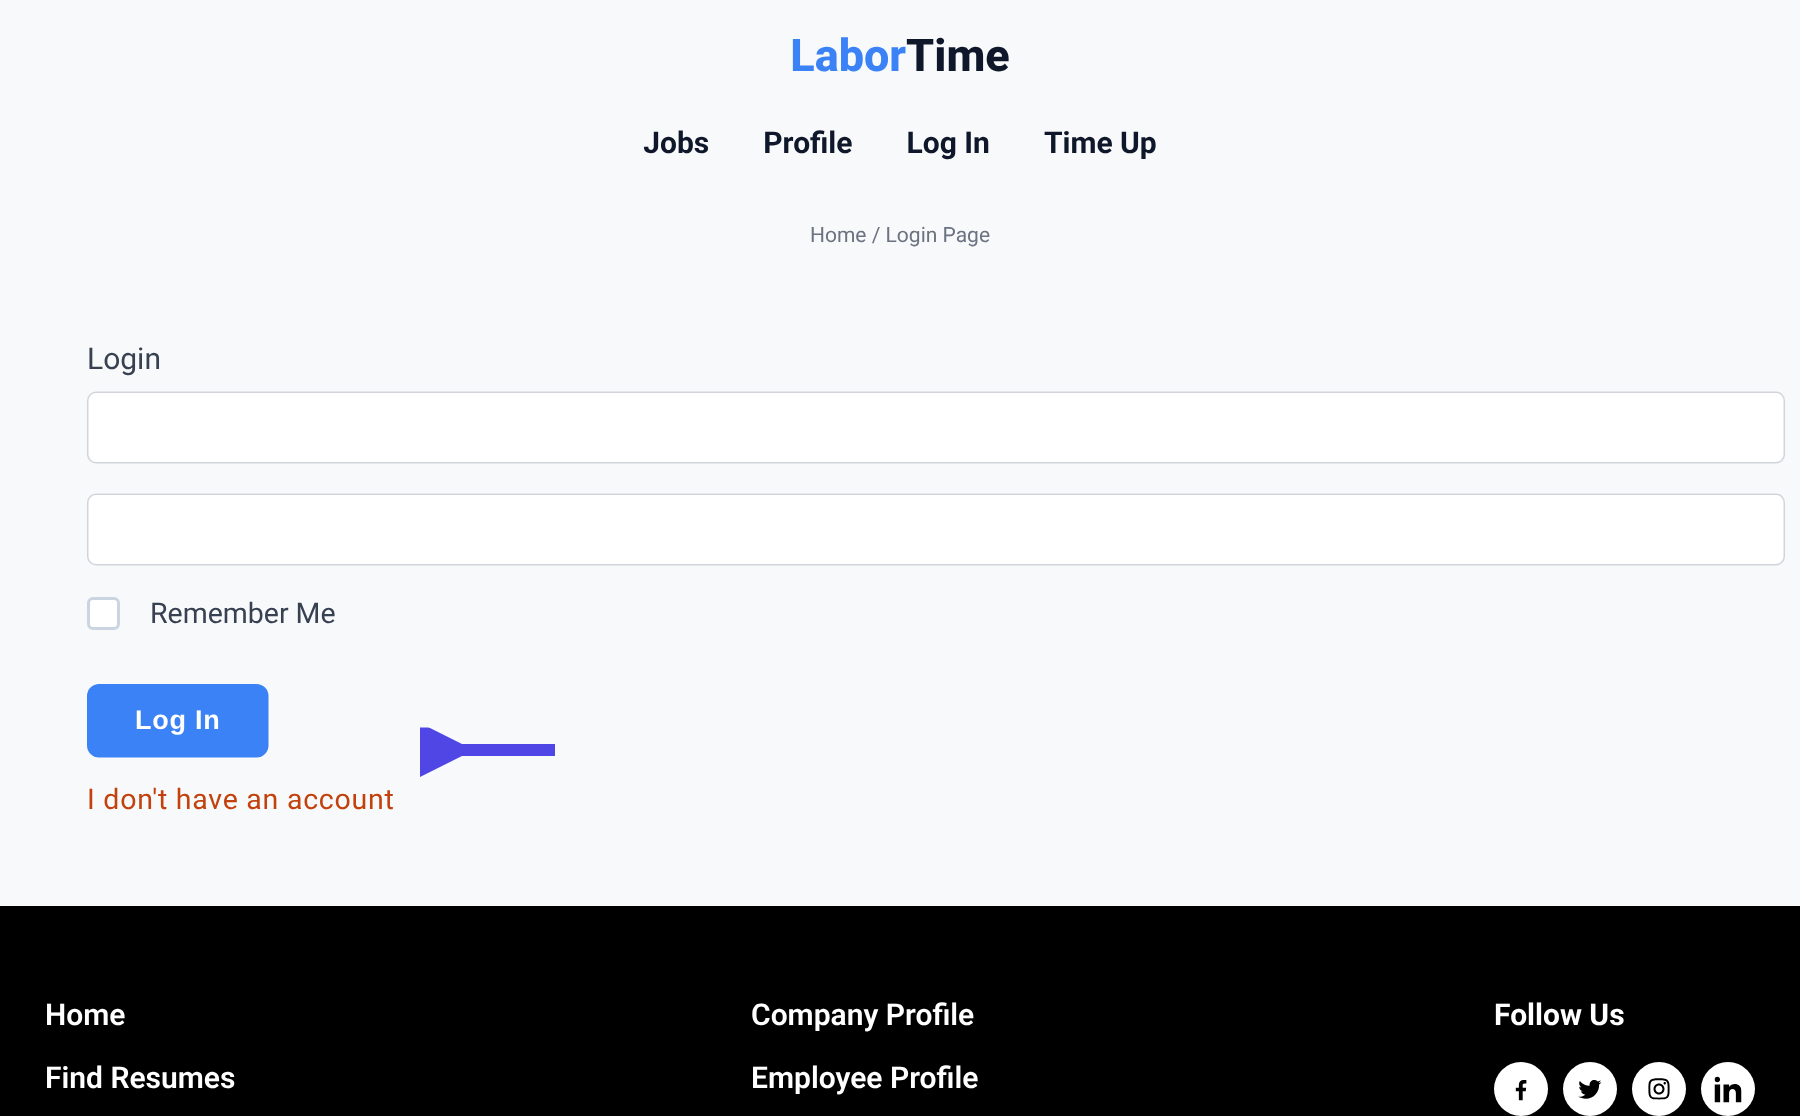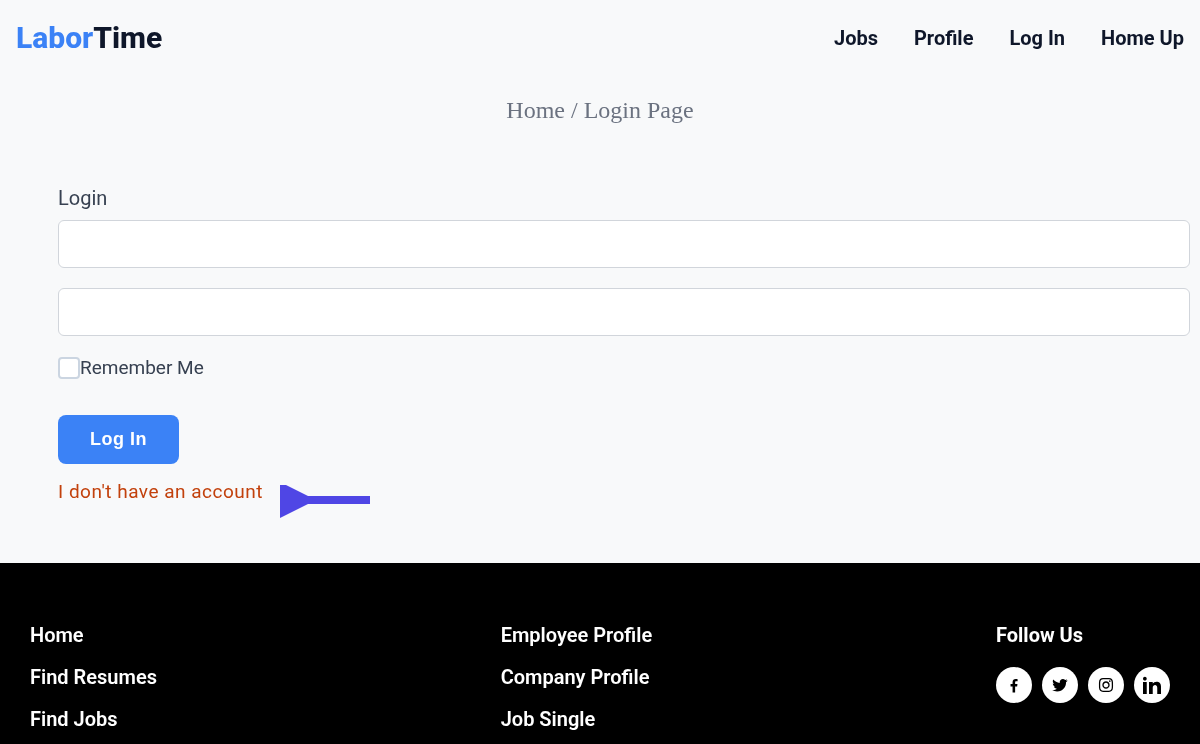--- a/index.html
+++ b/index.html
@@ -18,6 +18,7 @@
       align-items: center;
       padding: 20px 16px;
       background: #f8f9fa;
+      flex-direction: column;
     }
     .logo {
       font-size: 30px;

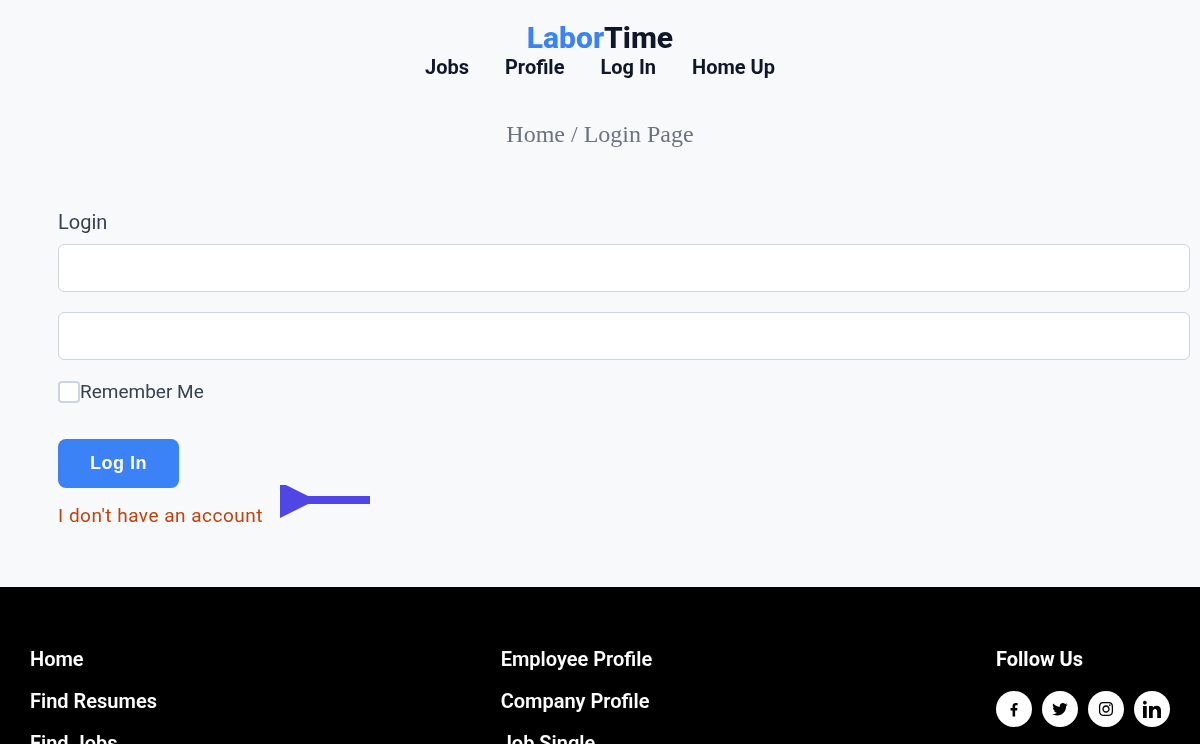--- a/index.html
+++ b/index.html
@@ -33,6 +33,7 @@
     .nav {
       display: flex;
       gap: 36px;
+      margin-top: 28px;
     }
     .nav-item {
       font-size: 20px;

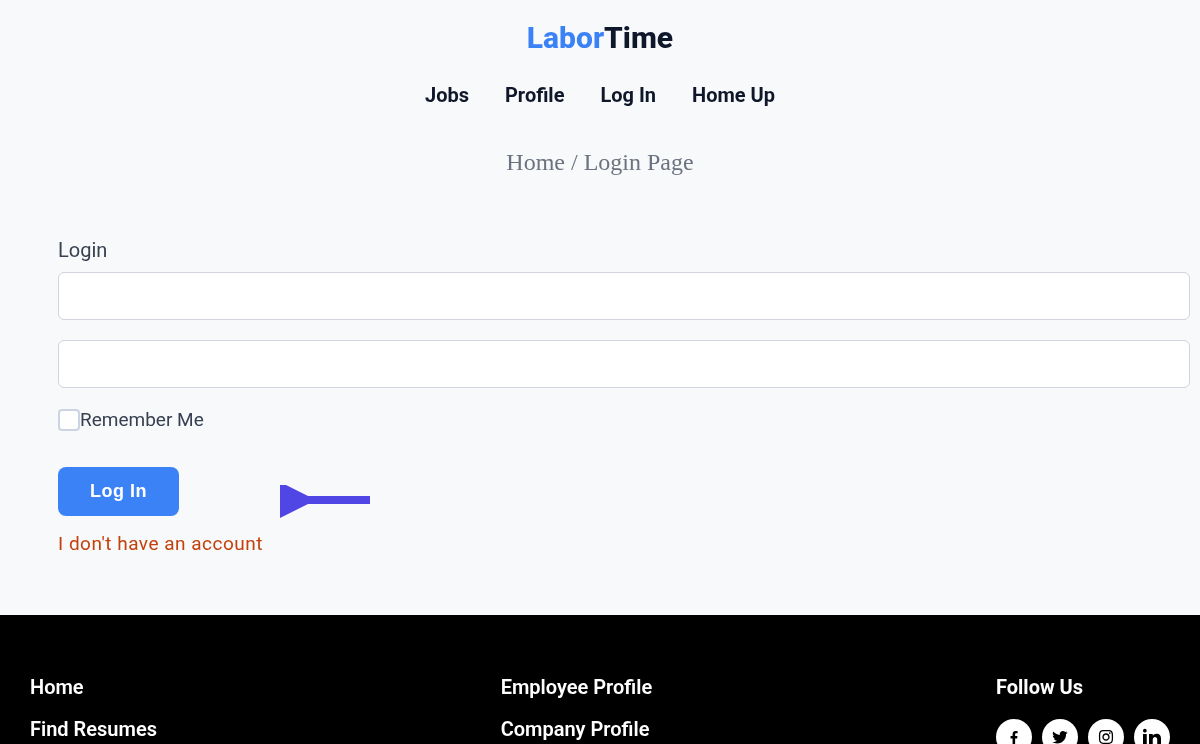--- a/index.html
+++ b/index.html
@@ -181,7 +181,7 @@
       <a class="nav-item">Jobs</a>
       <a class="nav-item">Profile</a>
       <a class="nav-item">Log In</a>
-      <a class="nav-item">Home Up</a>
+      <a class="nav-item">Time Up</a>
     </nav>
   </header>
 

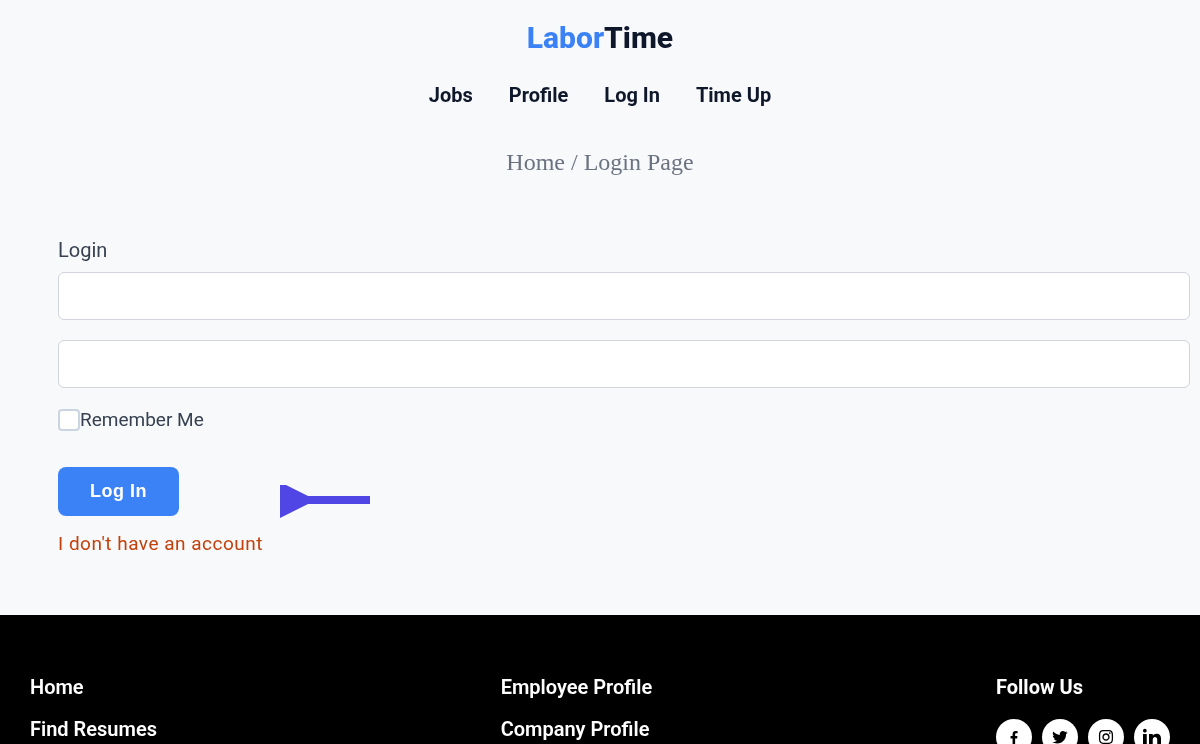--- a/index.html
+++ b/index.html
@@ -44,9 +44,8 @@
     .breadcrumb {
       text-align: center;
       padding: 22px 0;
-      font-size: 24px;
+      font-size: 14px;
       color: #6B7280;
-      font-family: Liberation Serif, serif;
     }
     .breadcrumb a {
       color: #6B7280;

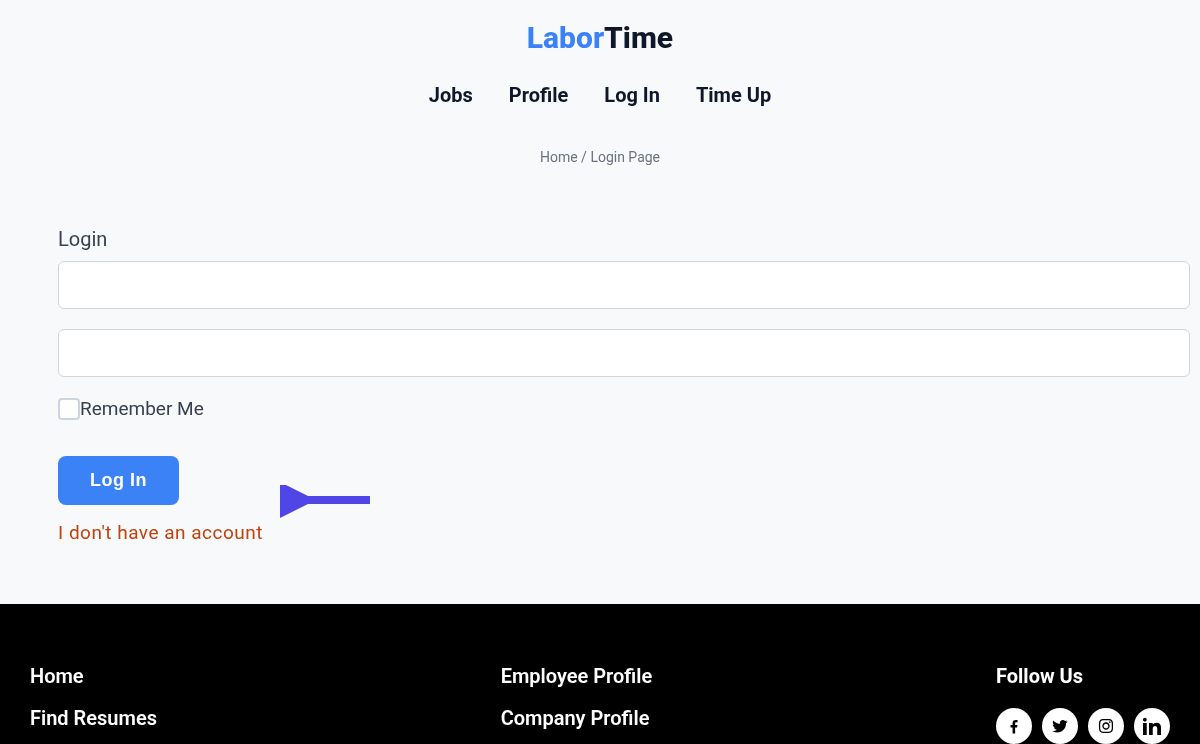--- a/index.html
+++ b/index.html
@@ -74,7 +74,7 @@
     .checkbox-row {
       display: flex;
       align-items: center;
-      gap: 0;
+      gap: 20px;
       margin-bottom: 36px;
     }
     .checkbox {

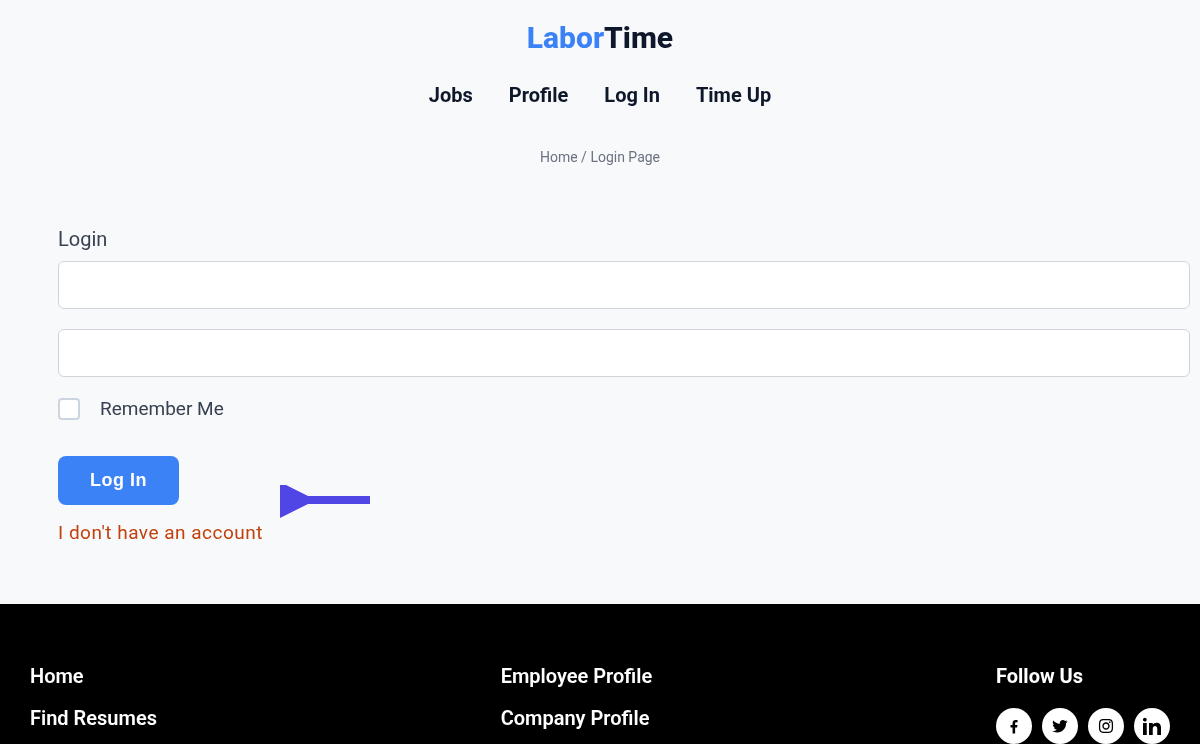--- a/index.html
+++ b/index.html
@@ -220,8 +220,8 @@
       <a class="footer-link">Find Jobs</a>
     </div>
     <div class="footer-col">
+      <a class="footer-link">Company Profile</a>
       <a class="footer-link">Employee Profile</a>
-      <a class="footer-link">Company Profile</a>
       <a class="footer-link">Job Single</a>
     </div>
     <div class="footer-right">

